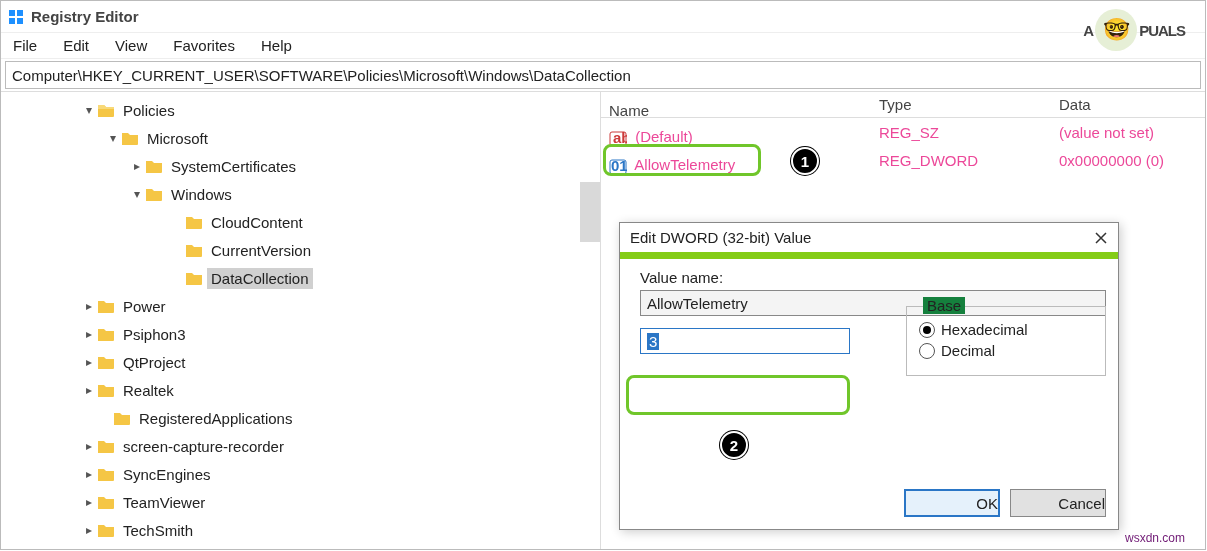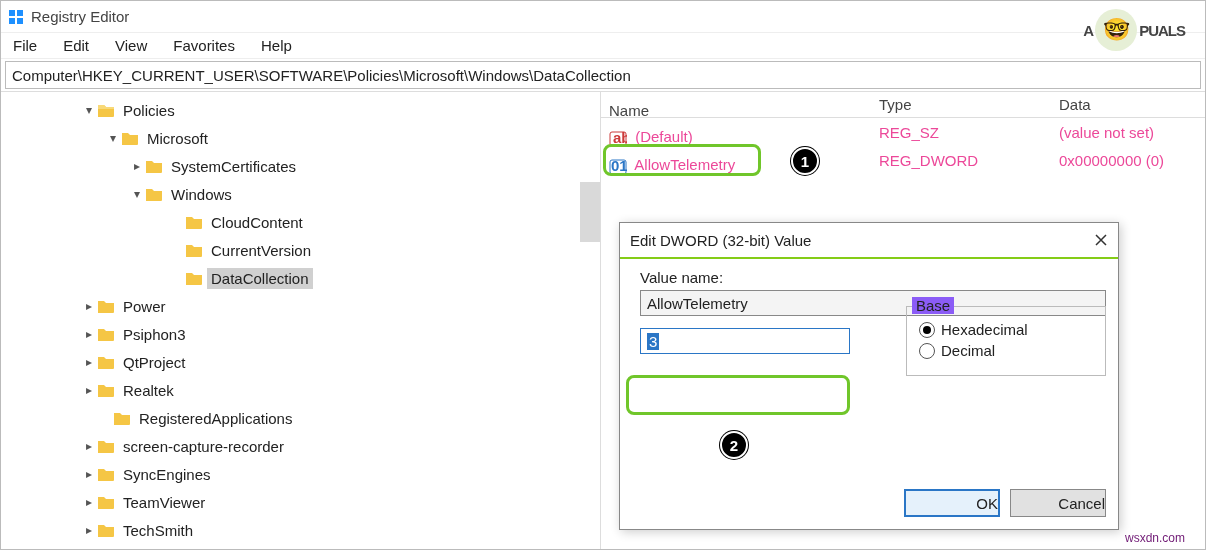--- a/index.html
+++ b/index.html
@@ -38,6 +38,7 @@
   }
   .titlebar .title {
     color: #444;
+    font-weight: bold;
   }
   .menubar {
     display: flex;

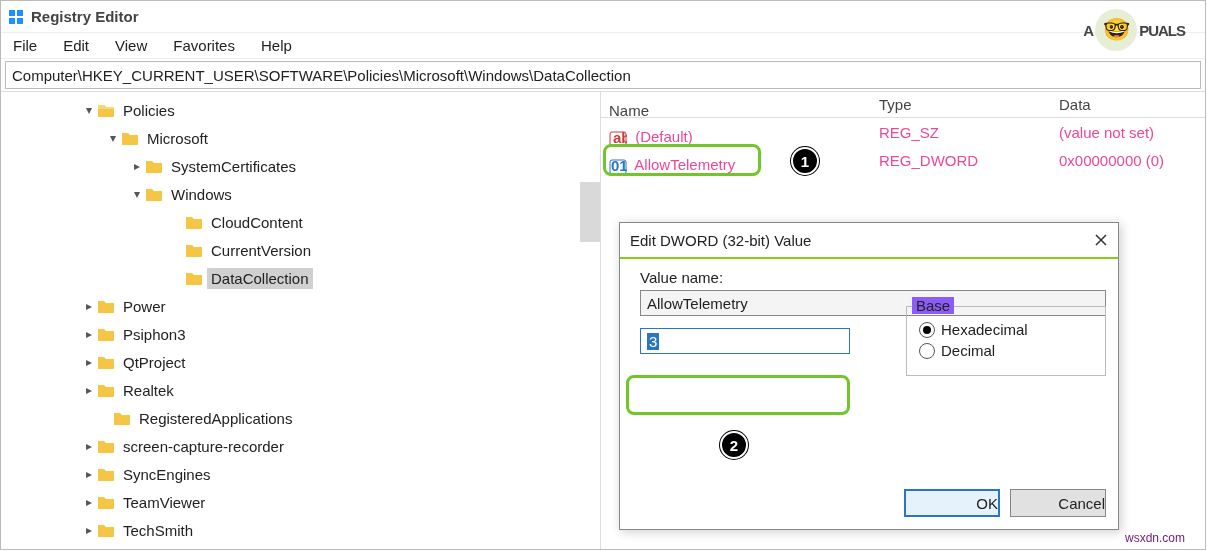--- a/index.html
+++ b/index.html
@@ -169,7 +169,7 @@
     justify-content: space-between;
     height: 36px;
     padding: 0 10px;
-    border-bottom: 2px solid #84cc16;
+    border-bottom: 7px solid #84cc16;
   }
   .dialog .dlg-title { color: #222; }
   .dialog .dlg-body {

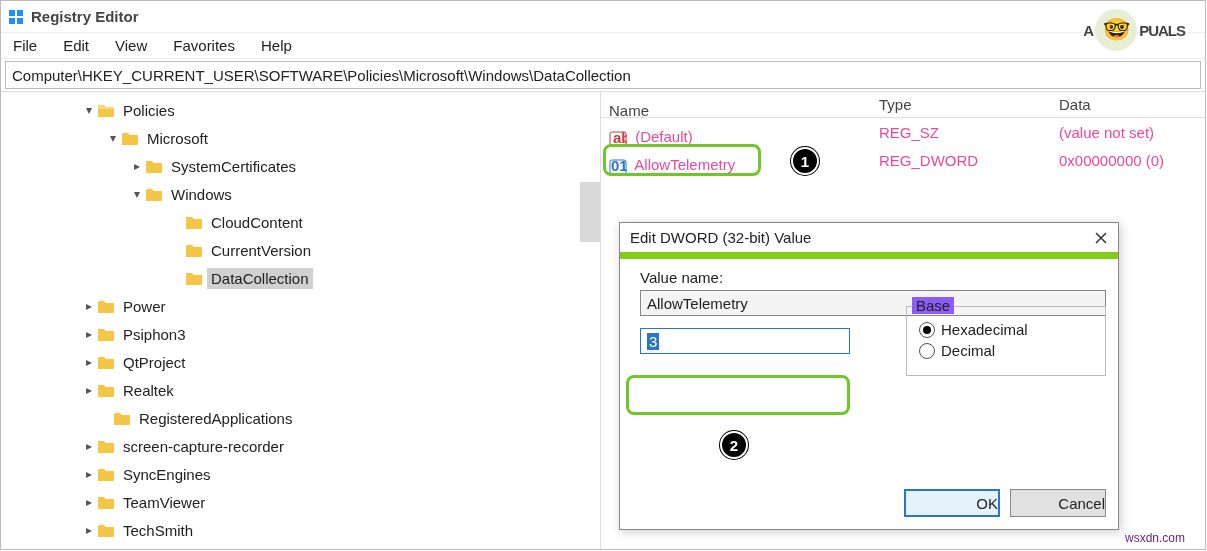--- a/index.html
+++ b/index.html
@@ -213,7 +213,7 @@
     top:-22px;
   }
   .base-group .legend{
-    position:absolute;top:-10px;left:5px;background:#8b5cf6;padding:0 4px;color:#222;text-align:center;
+    position:absolute;top:-10px;left:16px;background:#15803d;padding:0 4px;color:#222;text-align:center;
   }
   .radio-row { display:flex; align-items:center; gap:6px; margin:4px 0; color:#222;}
   .radio {

